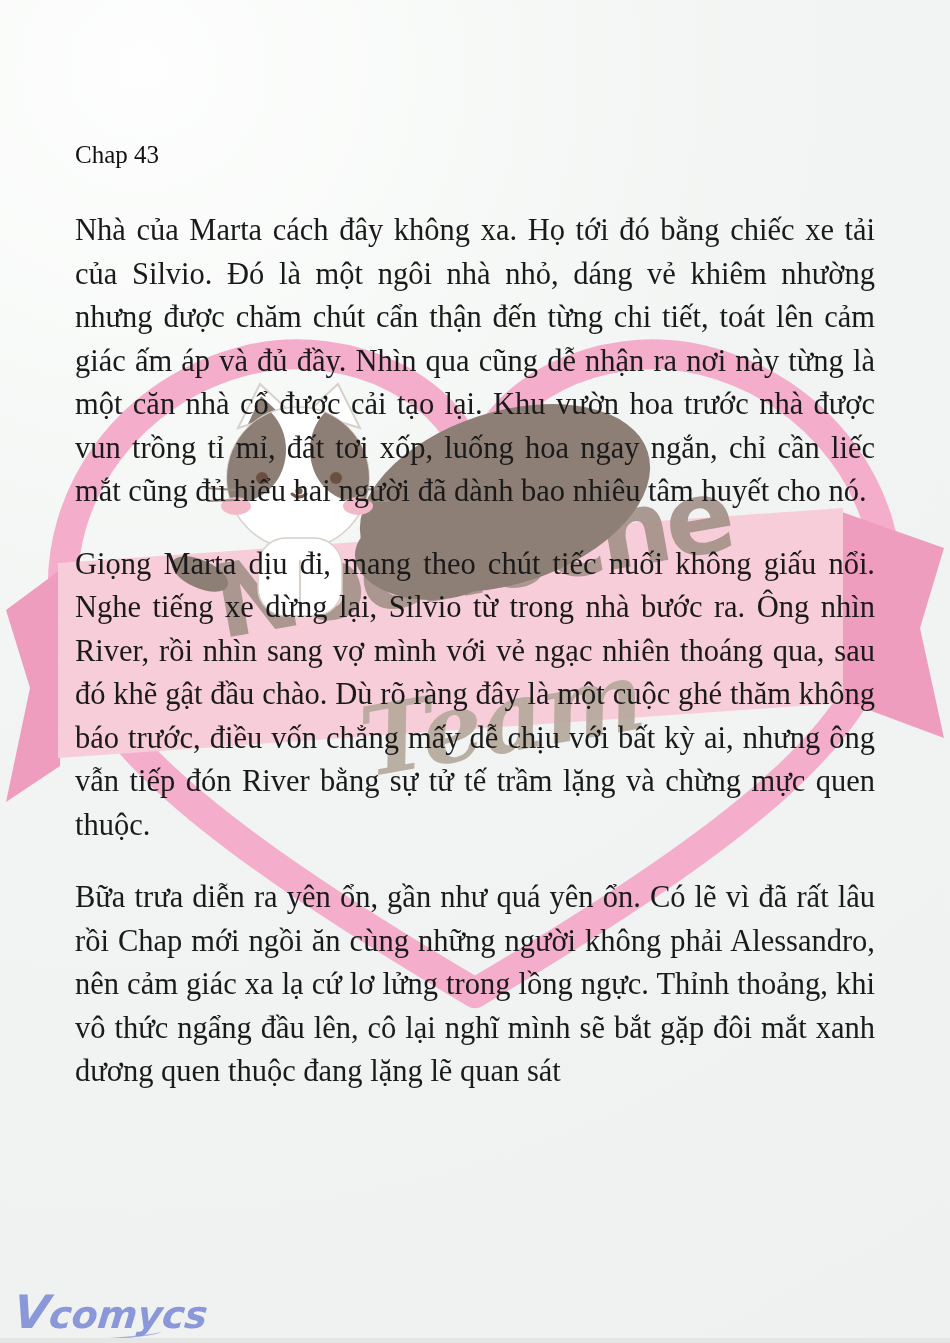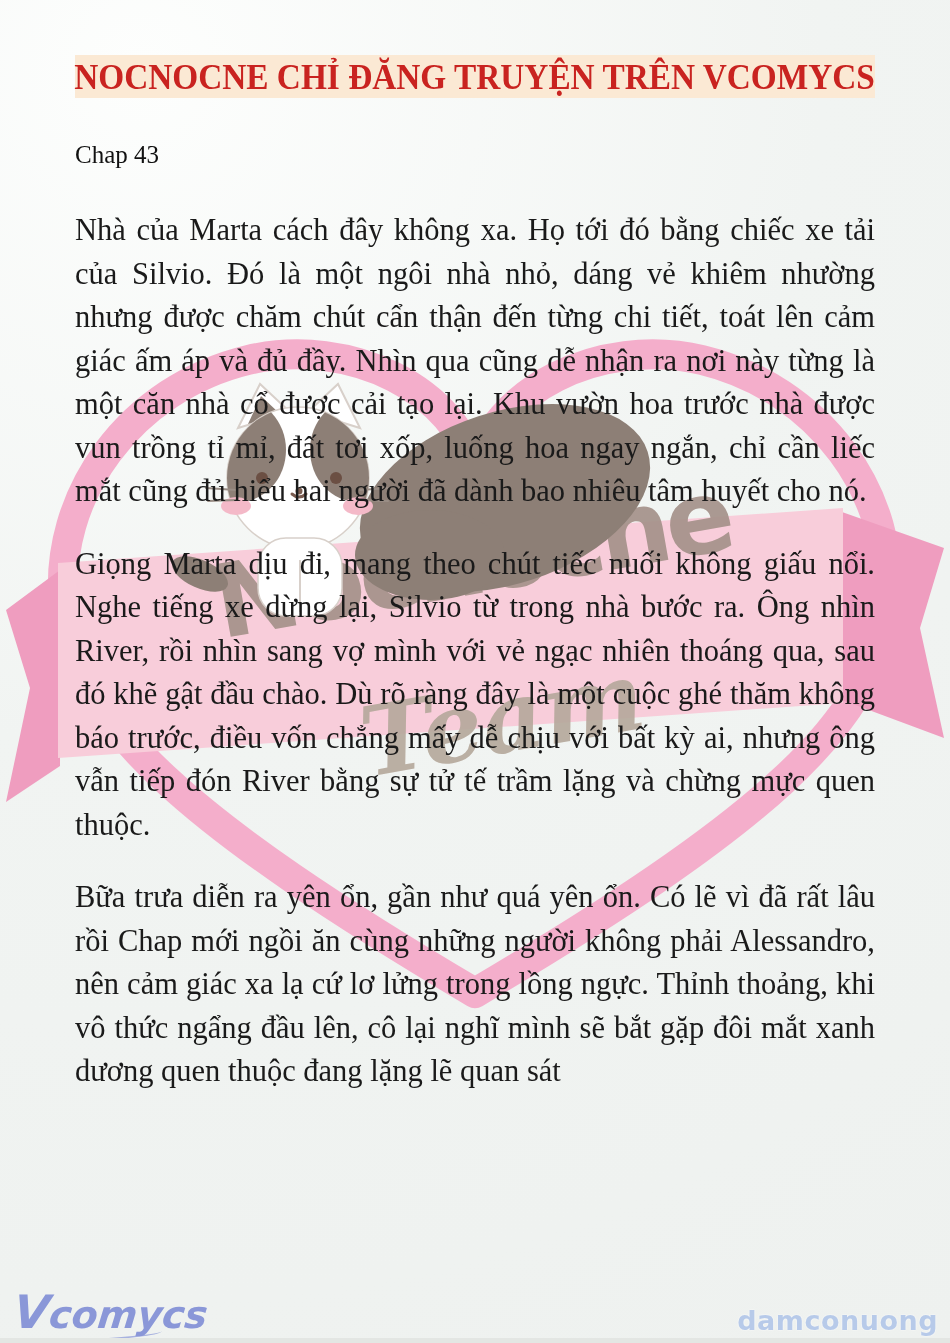--- a/index.html
+++ b/index.html
@@ -145,9 +145,6 @@
     </g>
   </svg>
 
-  <div class="header-band">
-    <span>NOCNOCNE CHỈ ĐĂNG TRUYỆN TRÊN VCOMYCS</span>
-  </div>
 
   <div class="chapter-title">Chap 43</div>
 

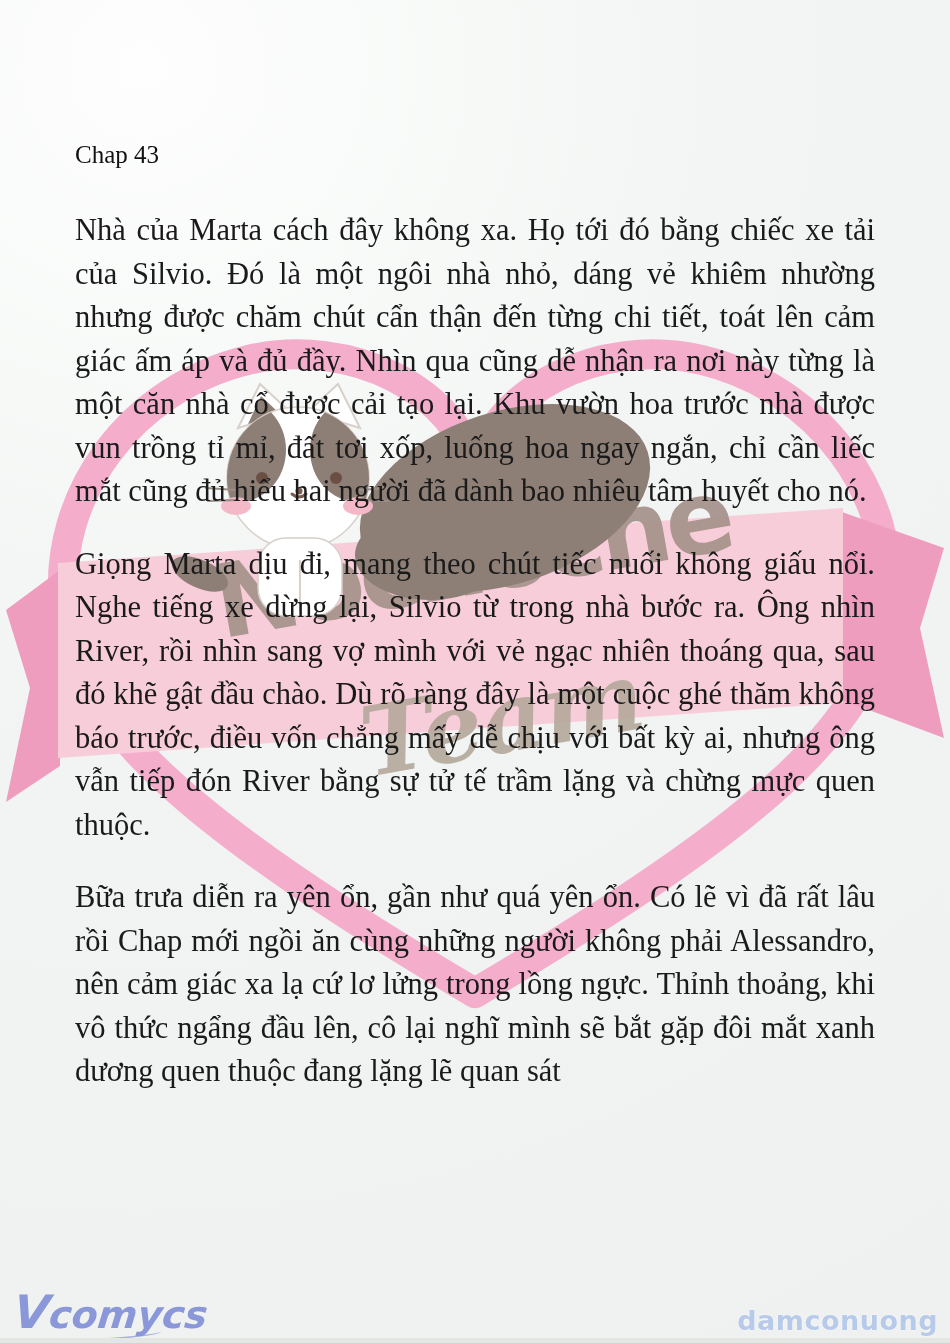--- a/index.html
+++ b/index.html
@@ -156,7 +156,6 @@
 
   <div class="logo">Vcomycs</div>
   <div class="logo-flourish"></div>
-  <div class="credit">damconuong</div>
 
   <div class="bottom-strip"></div>
 </div>

